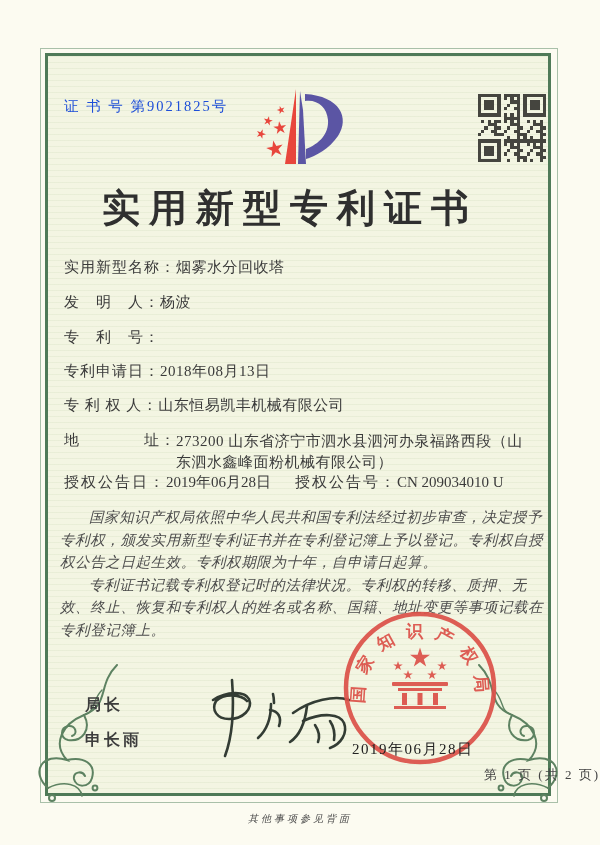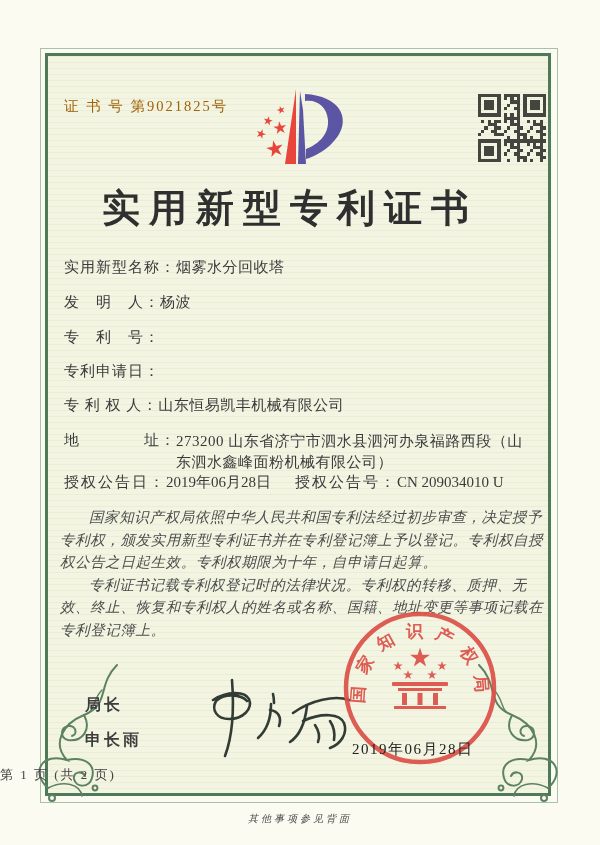--- a/index.html
+++ b/index.html
@@ -27,7 +27,7 @@
                  var(--inner-bg);
                box-sizing:border-box;}
 
-  .cert-number{position:absolute;left:64px;top:97px;font-size:14.5px;letter-spacing:2px;color:#a16207;}
+  .cert-number{position:absolute;left:64px;top:97px;font-size:14.5px;letter-spacing:2px;color:#1d4ed8;}
 
   .logo{position:absolute;left:228px;top:70px;width:160px;height:118px;}
   .qr{position:absolute;left:478px;top:94px;width:68px;height:68px;}

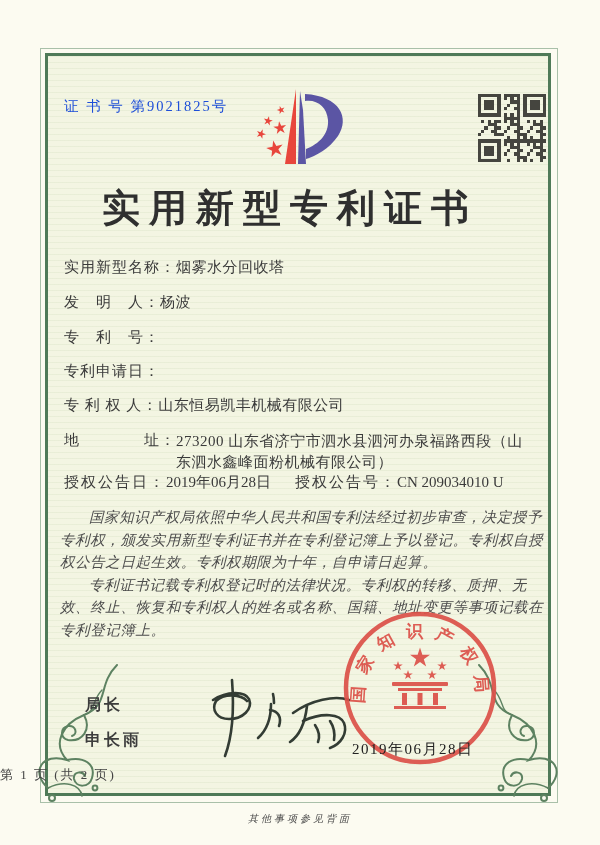--- a/index.html
+++ b/index.html
@@ -335,6 +335,7 @@
     </div>
     <div class="frow r3">
       <span class="lbl">专利申请日：</span>
+      <span class="val">2018年08月13日</span>
     </div>
     <div class="frow r4">
       <span class="lbl">专 利 权 人：</span>

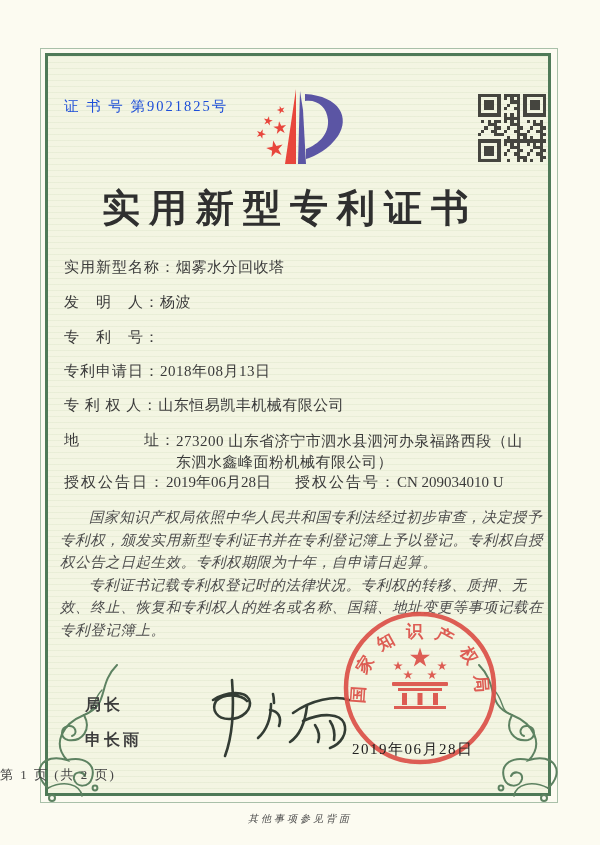--- a/index.html
+++ b/index.html
@@ -57,7 +57,7 @@
   .seal{position:absolute;left:334px;top:604px;width:172px;height:172px;opacity:0.92;}
   .seal-date{position:absolute;left:352px;top:740px;font-size:15px;letter-spacing:1.5px;color:#222;}
 
-  .page-info{position:absolute;left:0;top:766px;width:600px;text-align:left;
+  .page-info{position:absolute;left:0;top:766px;width:600px;text-align:right;
              font-size:13px;letter-spacing:2px;color:#444;}
   .back-note{position:absolute;left:0;top:812px;width:600px;text-align:center;
              font-size:10px;font-style:italic;letter-spacing:3px;color:#4c4c4c;}

